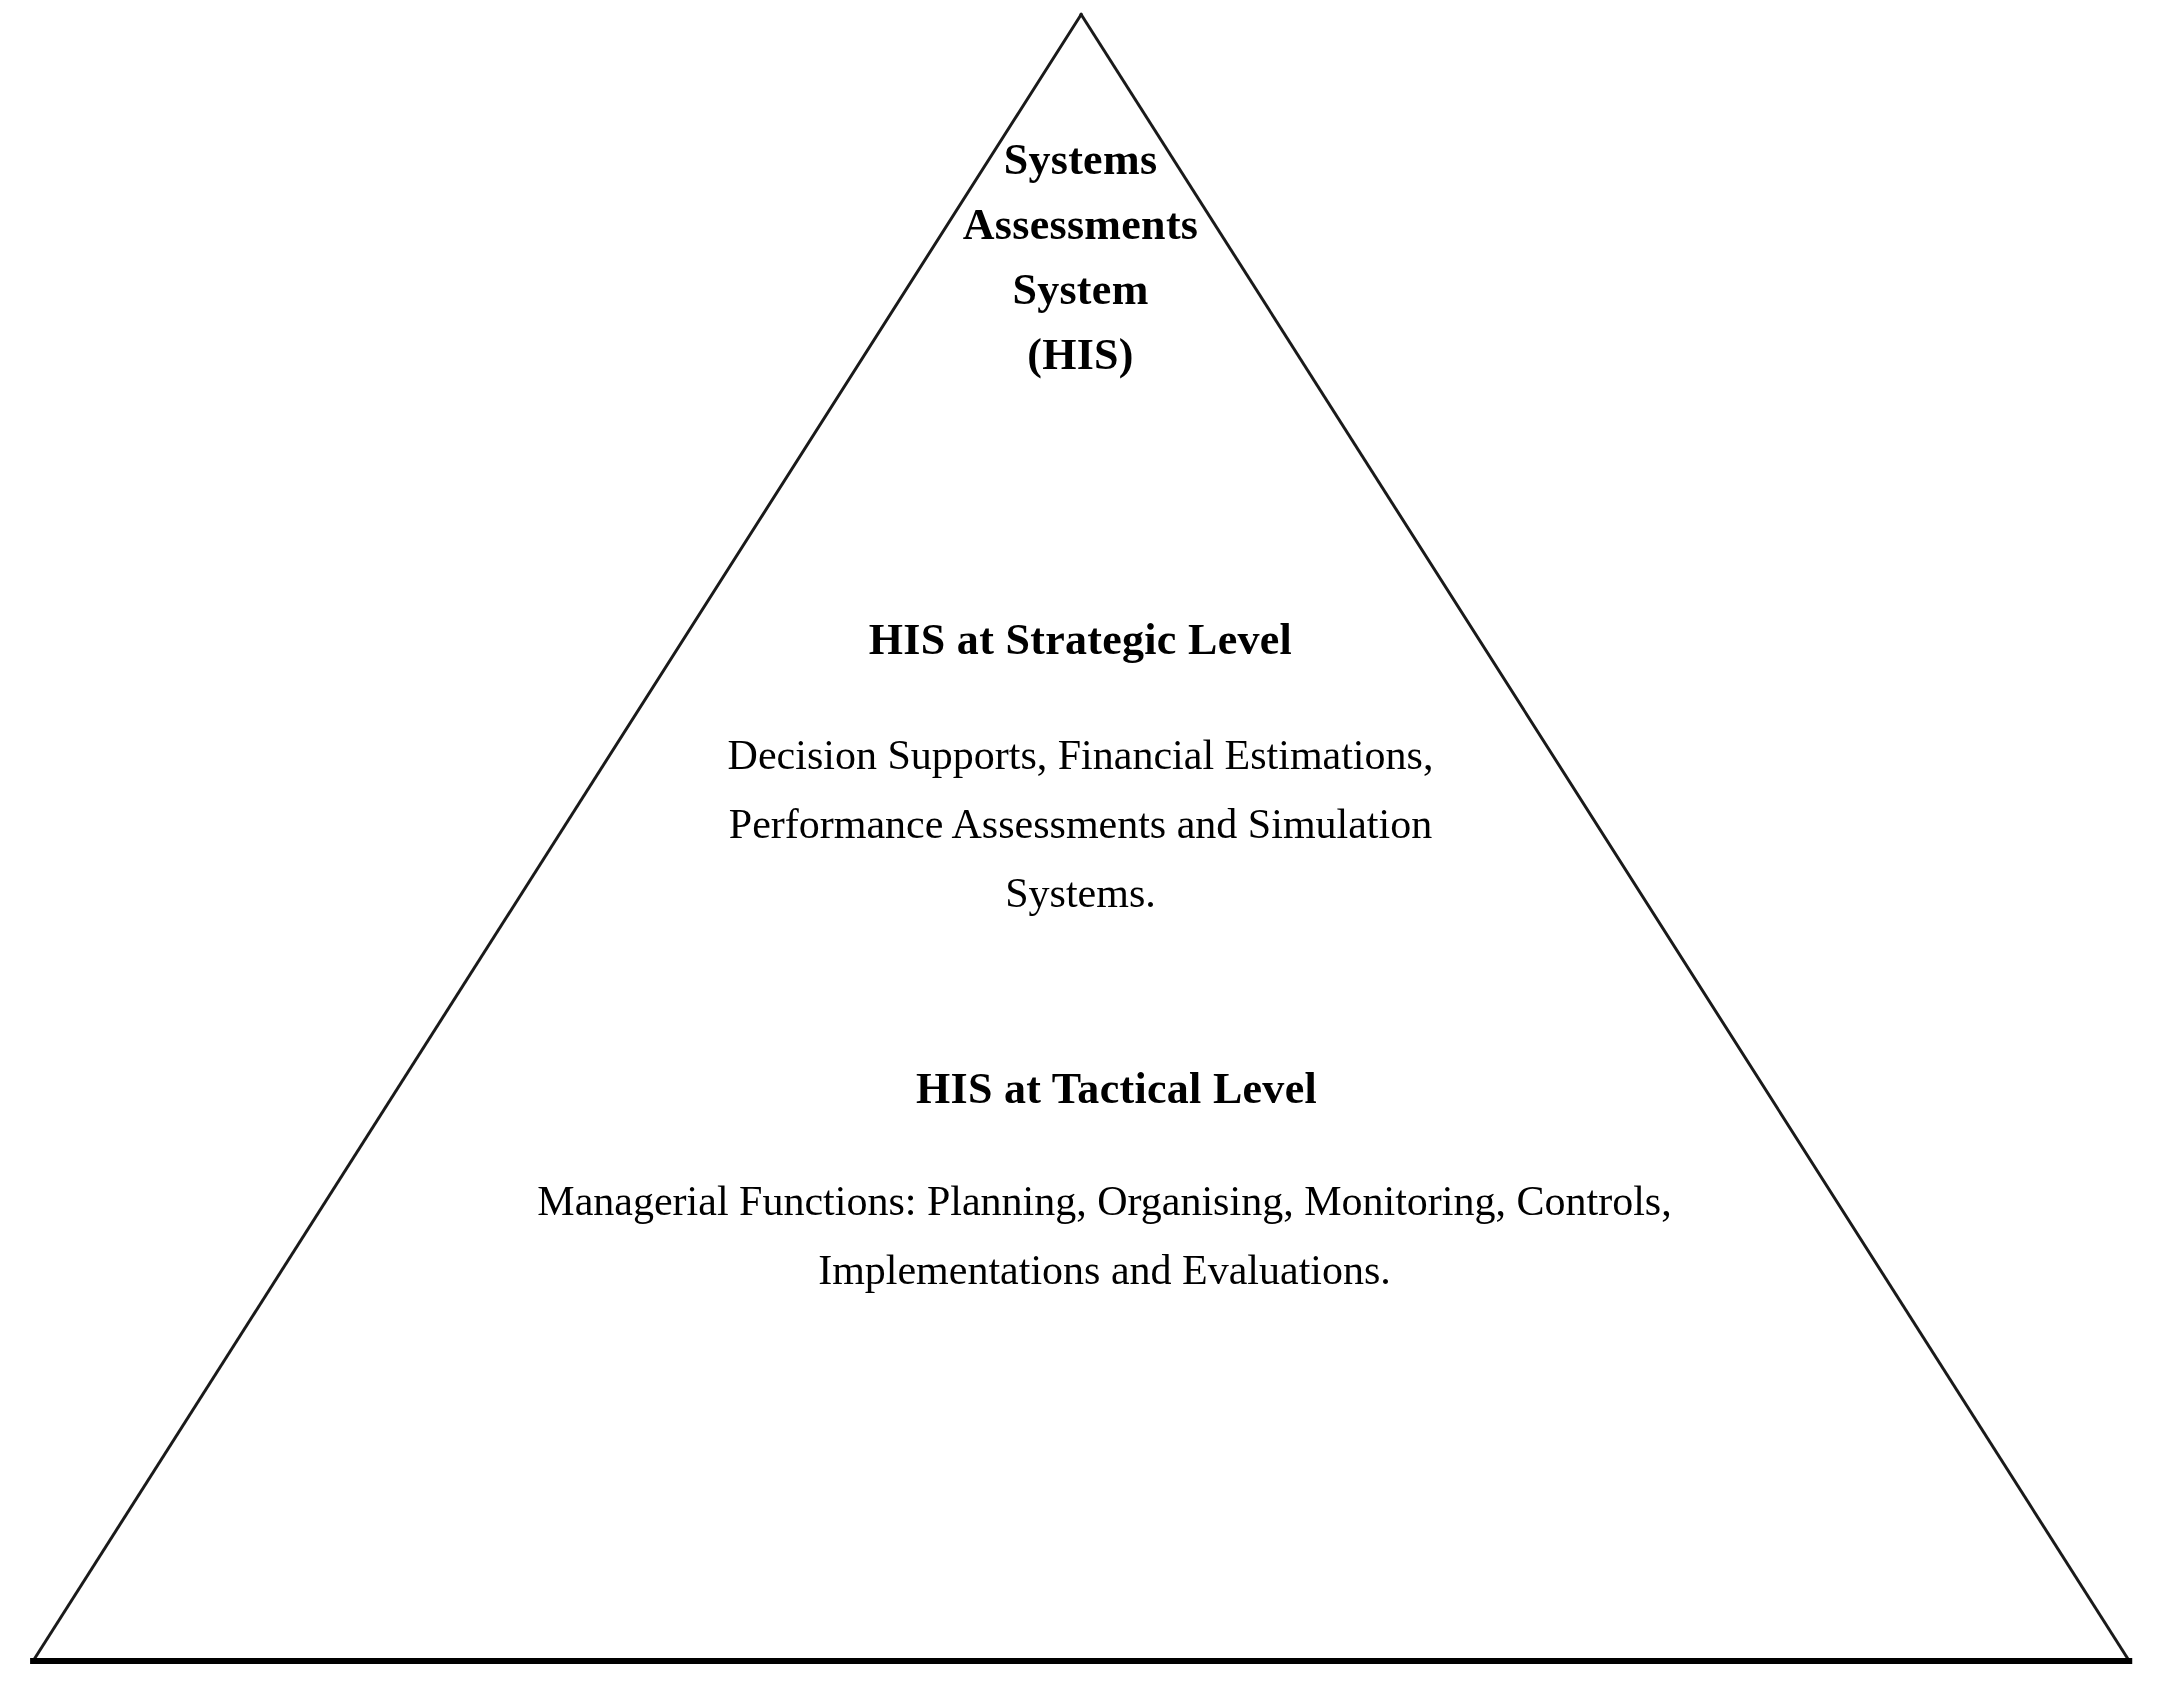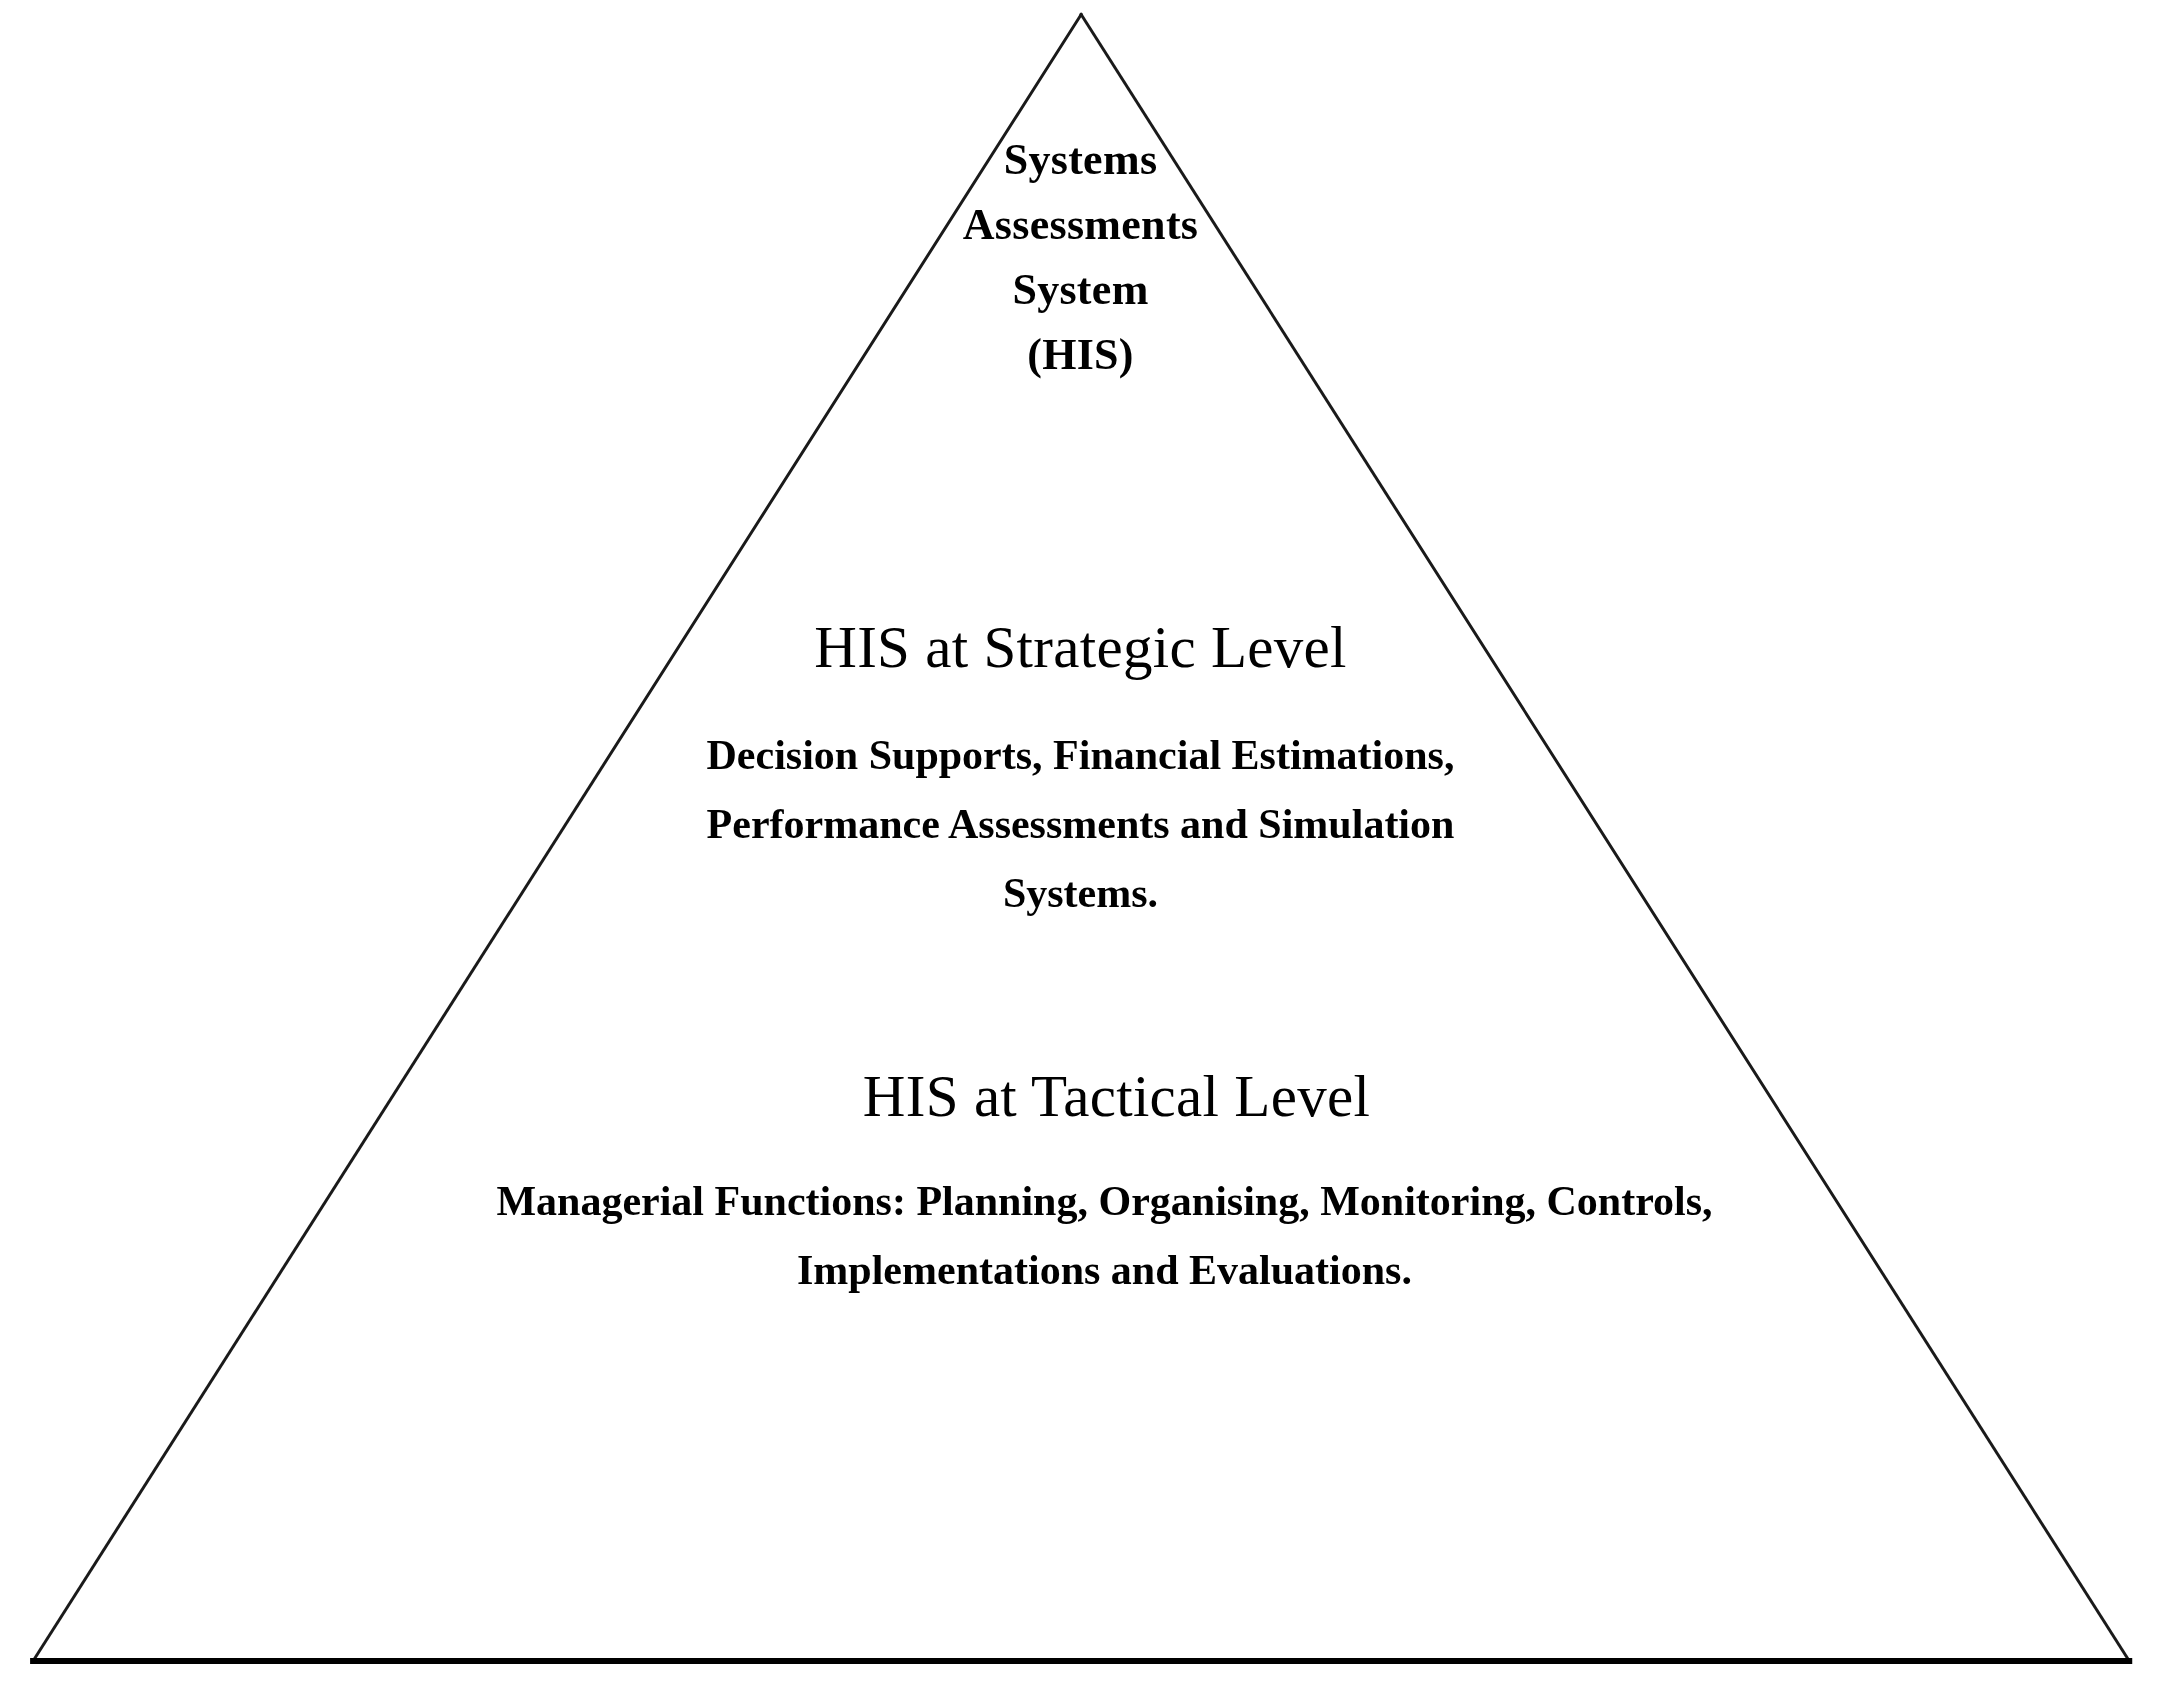--- a/index.html
+++ b/index.html
@@ -44,8 +44,8 @@
     display: block;
   }
   .level-heading {
-    font-size: 59px;
-    font-weight: normal;
+    font-size: 44px;
+    font-weight: bold;
     letter-spacing: 0.3px;
   }
   .level-body {

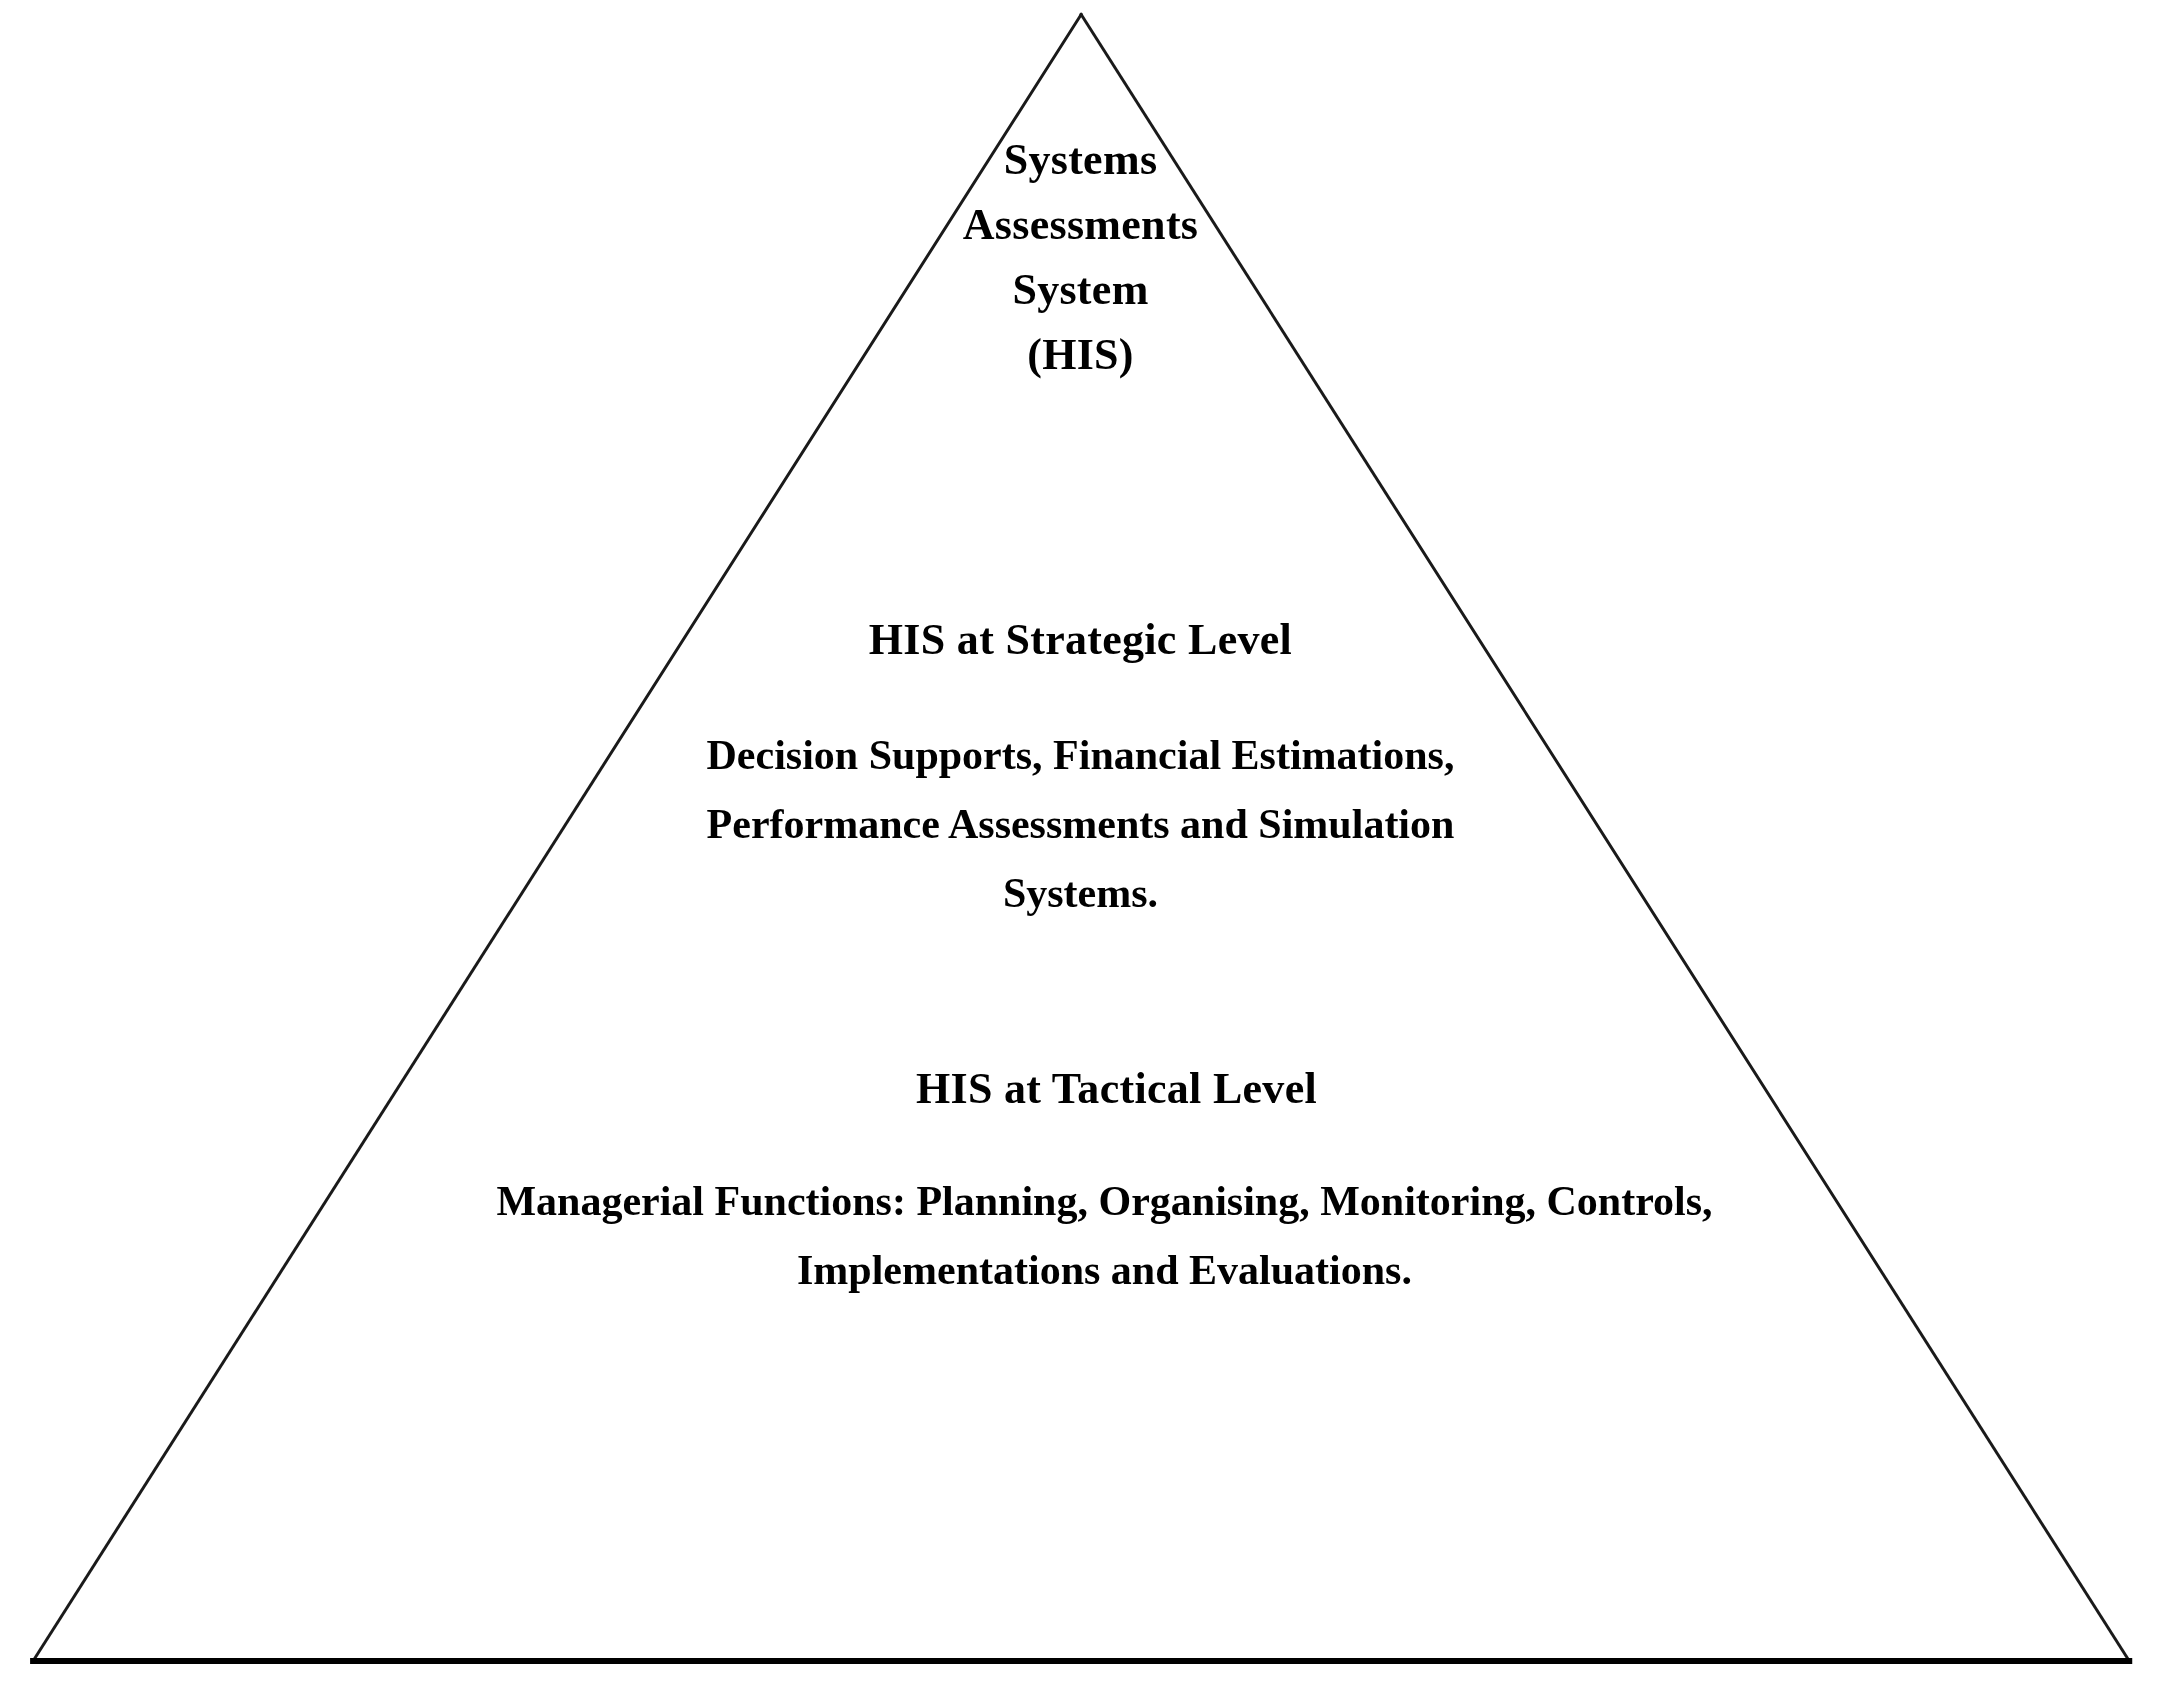--- a/index.html
+++ b/index.html
@@ -50,7 +50,7 @@
   }
   .level-body {
     font-size: 42px;
-    font-weight: bold;
+    font-weight: normal;
     line-height: 69px;
   }
   .level-body .bline {

